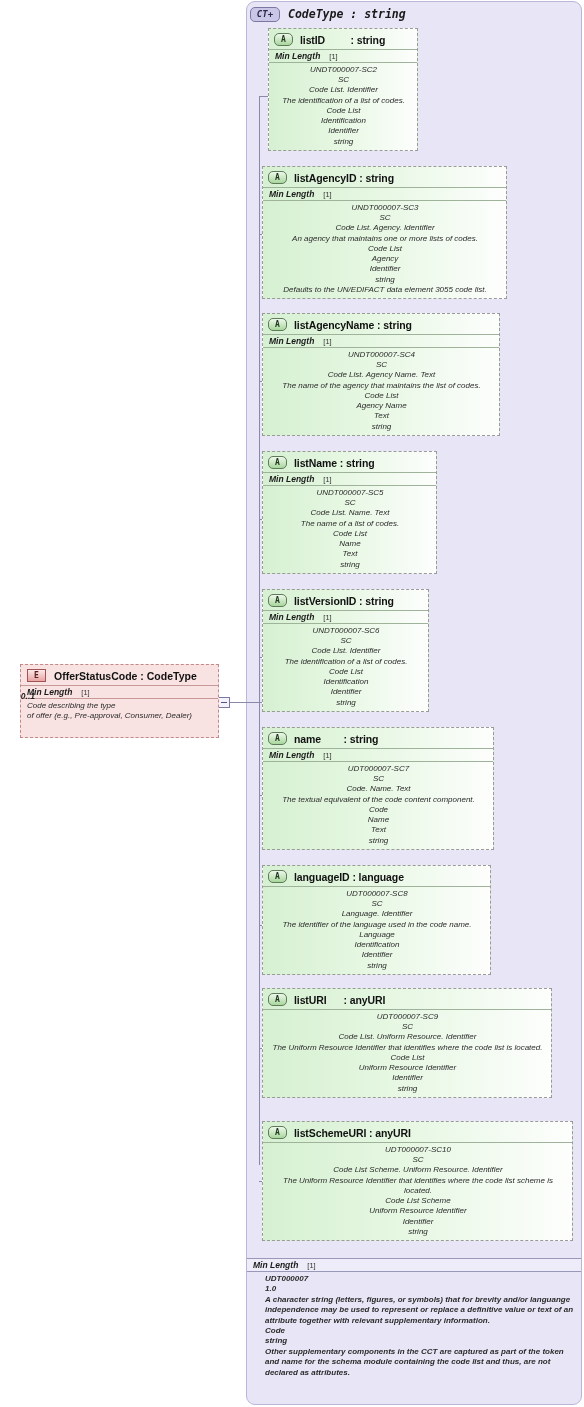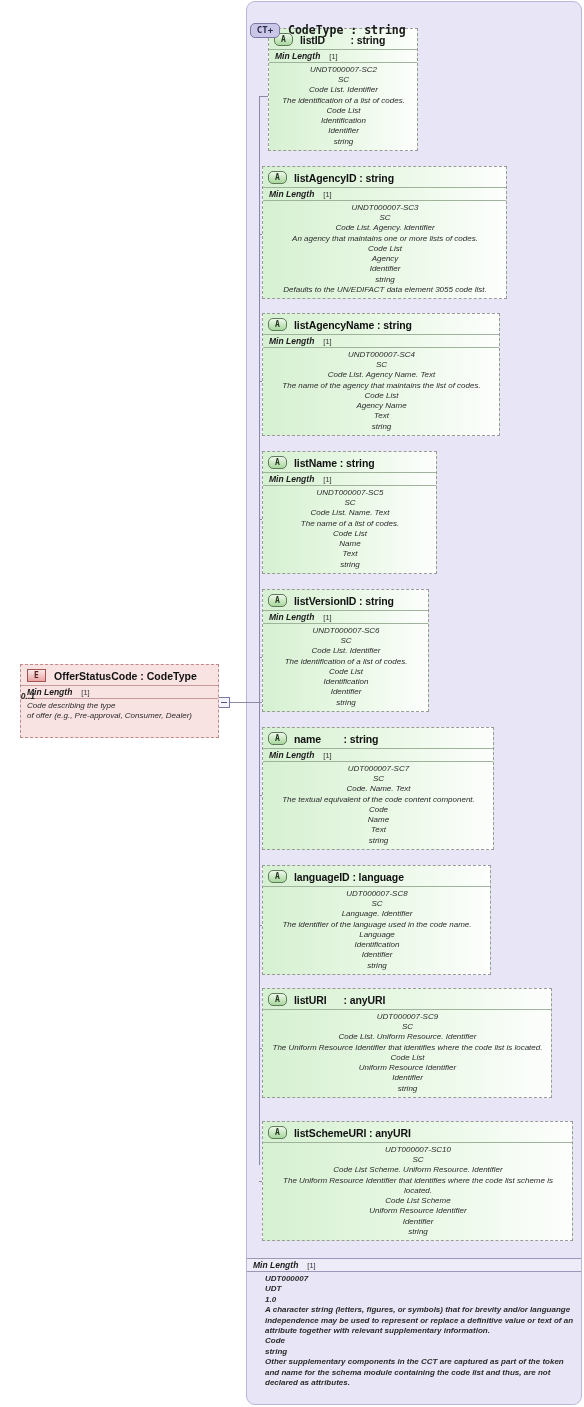--- a/index.html
+++ b/index.html
@@ -18,8 +18,8 @@
 
   
   #ct-header{
-    position:absolute; left:250px; top:20px; height:20px;
-    display:flex; align-items:center; gap:8px; z-index:6;
+    position:absolute; left:250px; top:4px; height:20px;
+    display:flex; align-items:center; gap:8px; z-index:6;font-style:italic;
   }
   .ct-badge{
     display:inline-flex; align-items:center; justify-content:center;

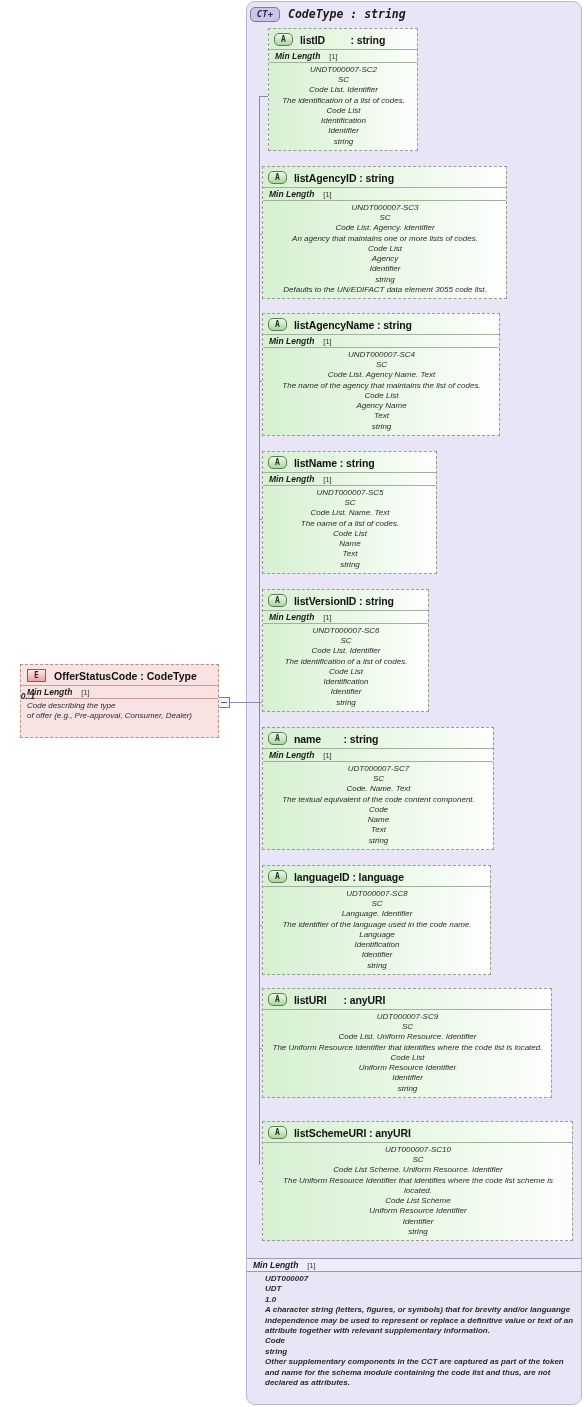--- a/index.html
+++ b/index.html
@@ -355,7 +355,6 @@
   </div>
   <div id="footer-body">
       <div>UDT000007</div>
-      <div>UDT</div>
       <div>1.0</div>
       <div>A character string (letters, figures, or symbols) that for brevity and/or languange independence may be used to represent or replace a definitive value or text of an attribute together with relevant supplementary information.</div>
       <div>Code</div>

